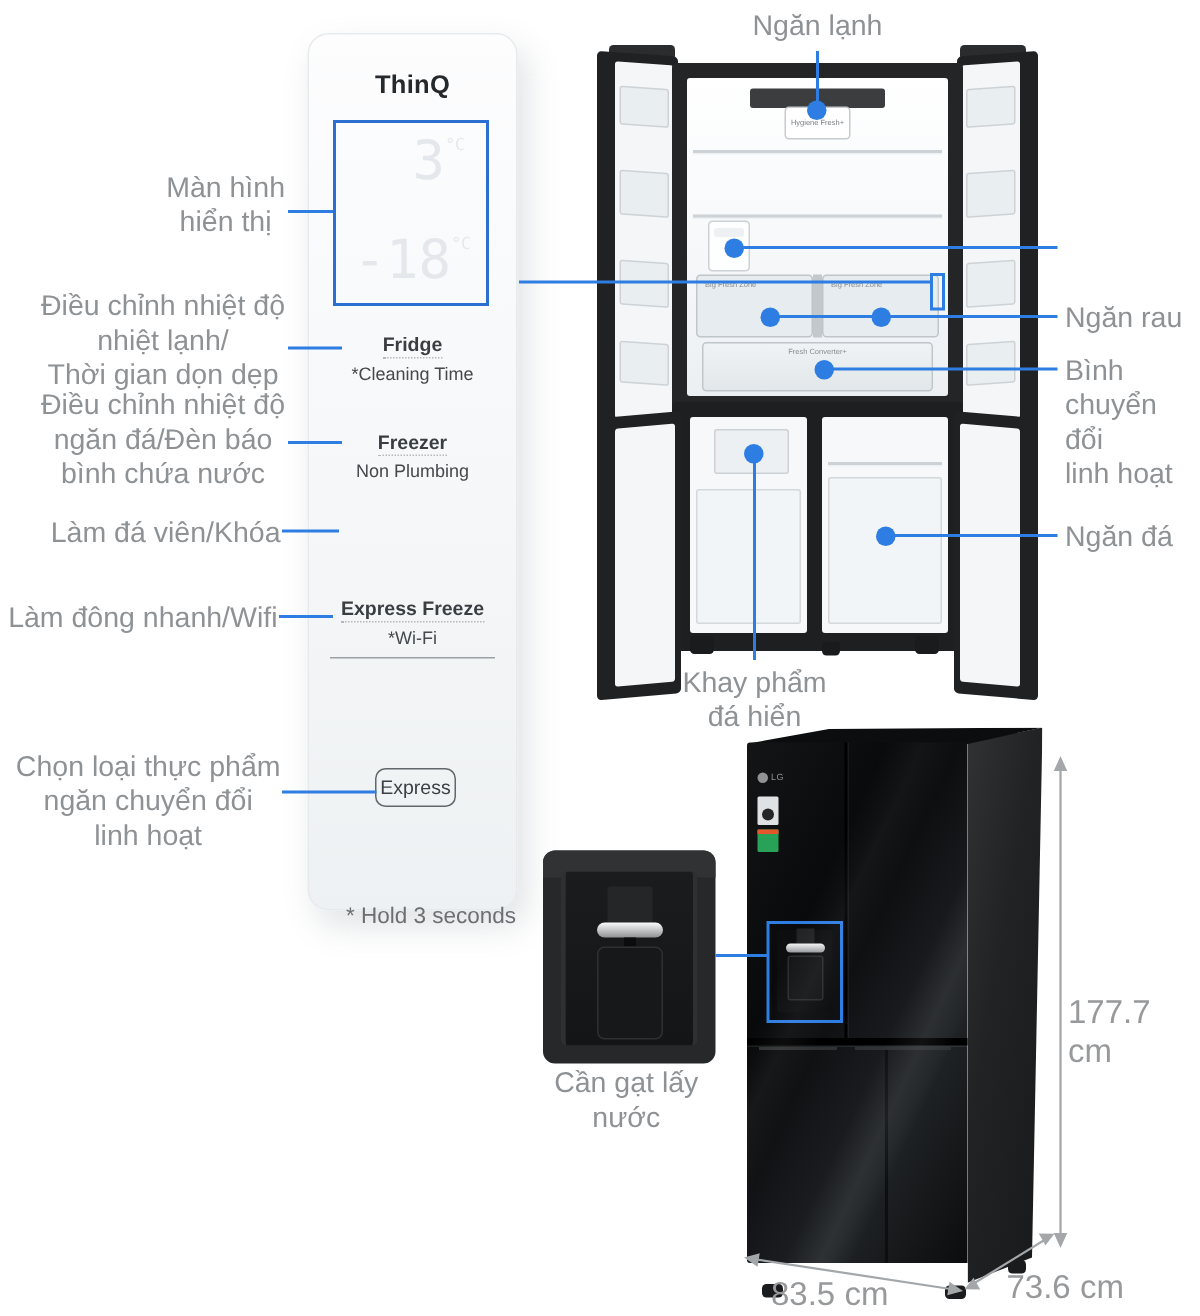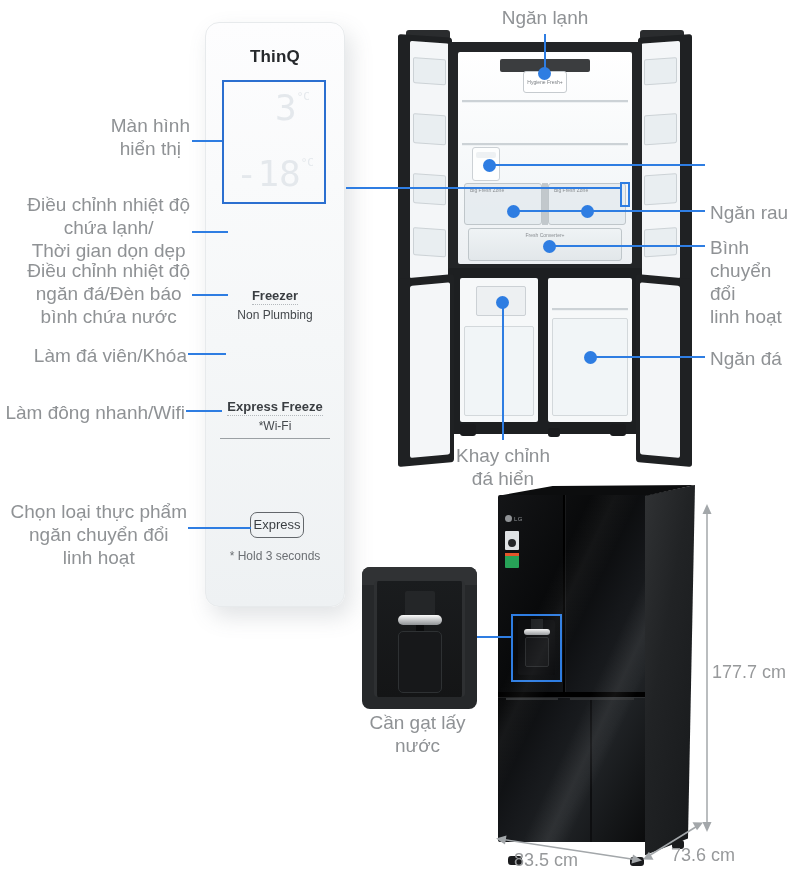--- a/index.html
+++ b/index.html
@@ -240,7 +240,7 @@
   </div>
   <div class="co r" style="right:610px;top:193px;">
     <div>Điều chỉnh nhiệt độ</div>
-    <div>chứa lạnh/</div>
+    <div>nhiệt lạnh/</div>
     <div>Thời gian dọn dẹp</div>
   </div>
   <div class="co r" style="right:610px;top:259px;">

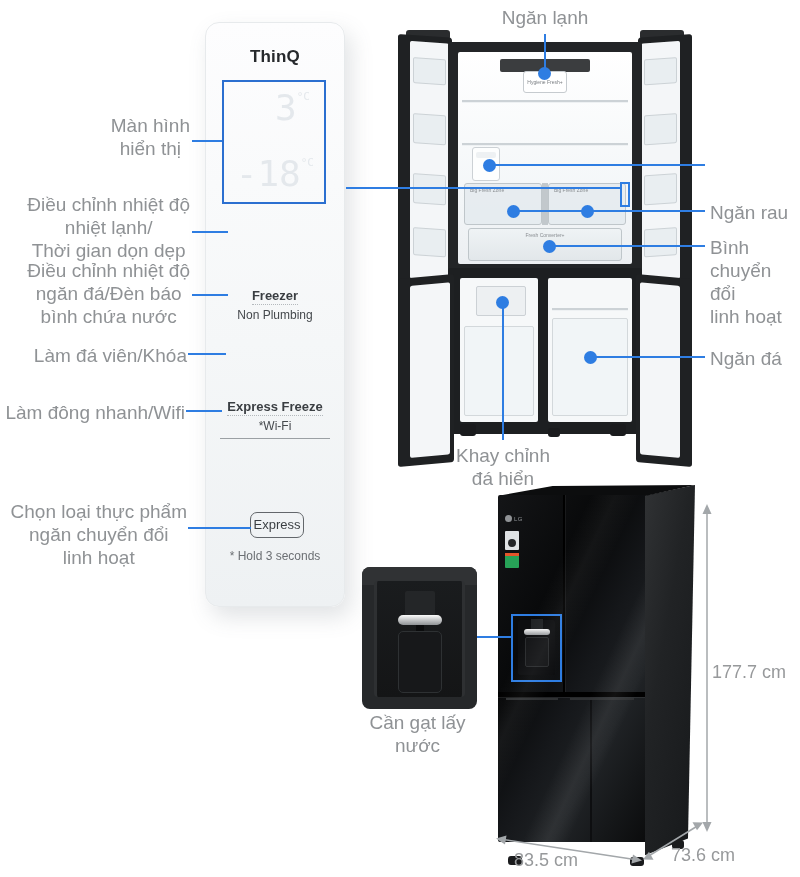--- a/index.html
+++ b/index.html
@@ -123,6 +123,10 @@
       <div class="seg top"><span>3</span><span class="unit">°C</span></div>
       <div class="seg bot"><span>-18</span><span class="unit">°C</span></div>
     </div>
+    <div class="pkey" style="top:198px;">
+      <div><span class="t">Fridge</span></div>
+      <div class="s">*Cleaning Time</div>
+    </div>
     <div class="pkey" style="top:263px;">
       <div><span class="t">Freezer</span></div>
       <div class="s">Non Plumbing</div>

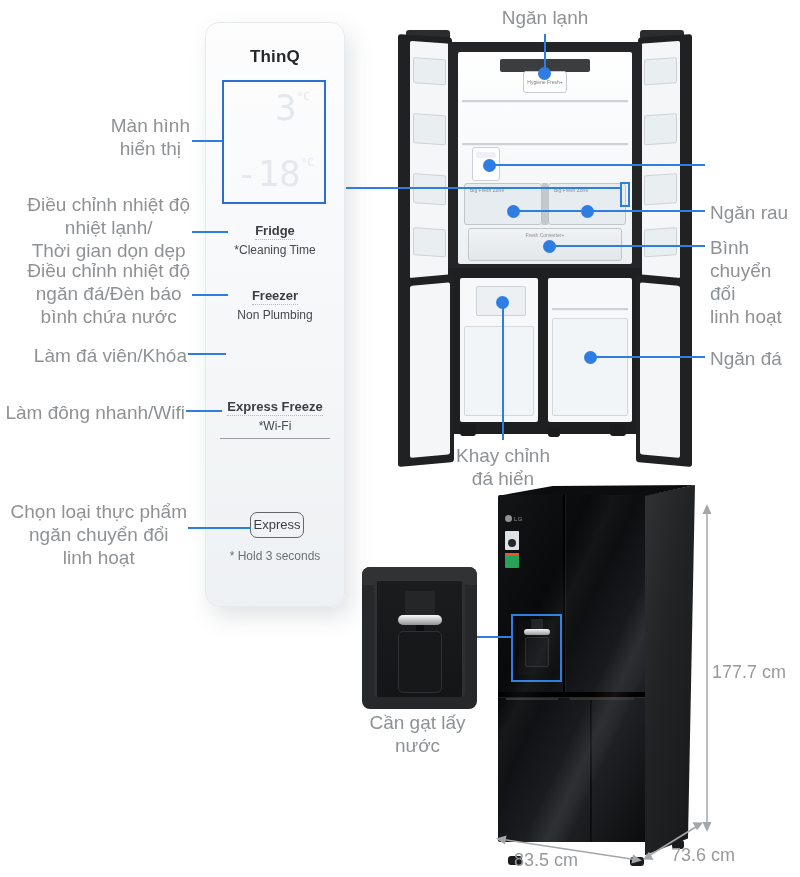--- a/index.html
+++ b/index.html
@@ -269,7 +269,7 @@
   </div>
   <div class="co" style="left:710px;top:347px;">Ngăn đá</div>
   <div class="co c" style="left:442px;top:444px;width:122px;">
-    <div>Khay chỉnh</div>
+    <div>Khay phẩm</div>
     <div>đá hiển</div>
   </div>
   <div class="co c" style="left:345px;top:711px;width:145px;text-align:center;">Cần gạt lấy nước</div>

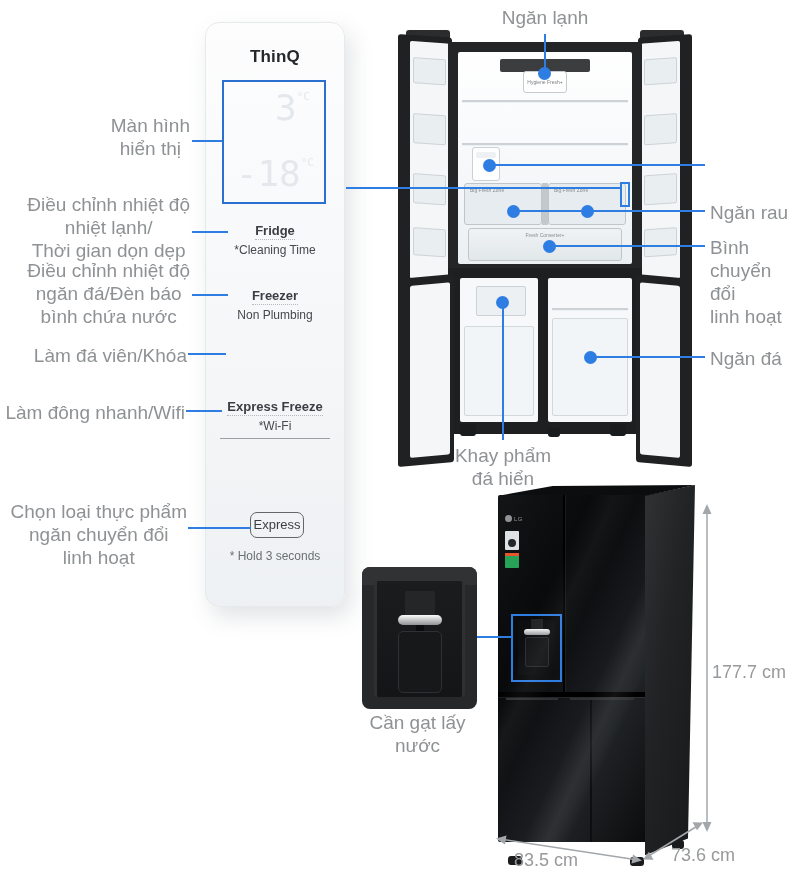--- a/index.html
+++ b/index.html
@@ -40,7 +40,7 @@
   .foods{position:absolute;left:0;top:428px;width:100%;text-align:center;font-size:13px;color:#3a3e42;line-height:18px;}
   .selectbtn{position:absolute;left:44px;top:489px;width:54px;height:26px;border:1.3px solid #63676b;border-radius:7px;
     background:transparent;font-size:13px;color:#3b3f43;text-align:center;line-height:23px;}
-  .footnote{position:absolute;left:0;top:526px;width:100%;text-align:center;font-size:12px;color:#6b6f73;}
+  .footnote{position:absolute;left:0;top:579px;width:100%;text-align:right;font-size:15px;color:#6b6f73;}
 
   
   .fridge-open{position:absolute;left:398px;top:30px;width:294px;height:412px;z-index:5;}

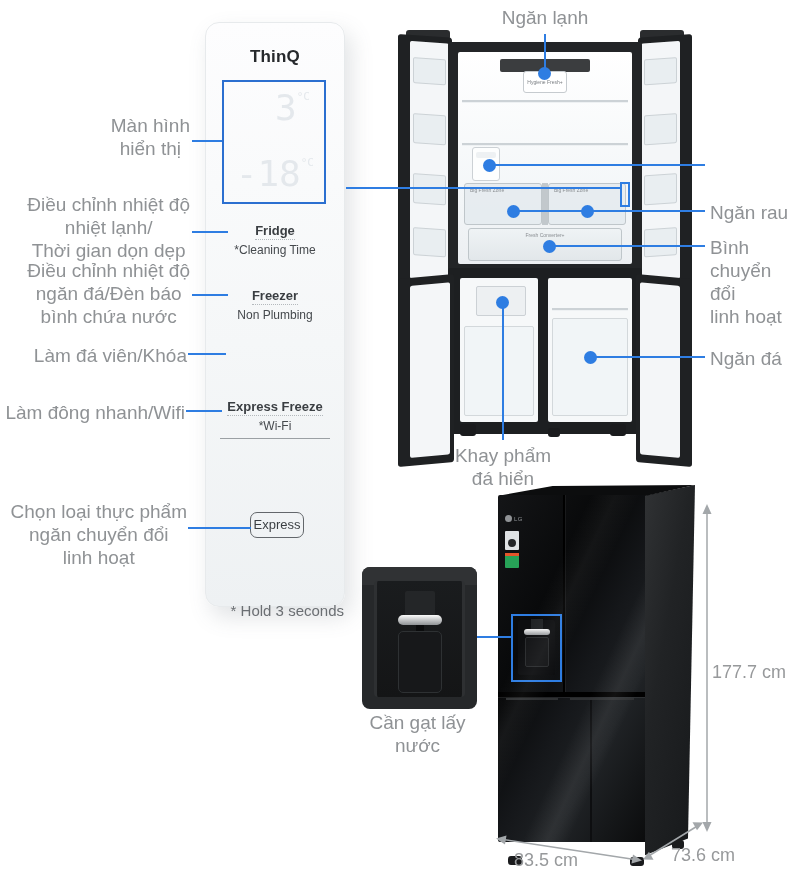--- a/index.html
+++ b/index.html
@@ -20,7 +20,7 @@
   .linev{position:absolute;width:2px;background:var(--accent);z-index:35;}
   .dot{position:absolute;width:13px;height:13px;border-radius:50%;background:var(--accent);z-index:36;}
   .bluerect{position:absolute;border:2px solid var(--accent);background:rgba(255,255,255,.05);z-index:36;}
-  .dimtext{position:absolute;color:var(--dim);font-size:18px;z-index:40;}
+  .dimtext{position:absolute;color:var(--dim);font-size:22px;z-index:40;}
   .dimsvg{position:absolute;z-index:38;}
 
   

